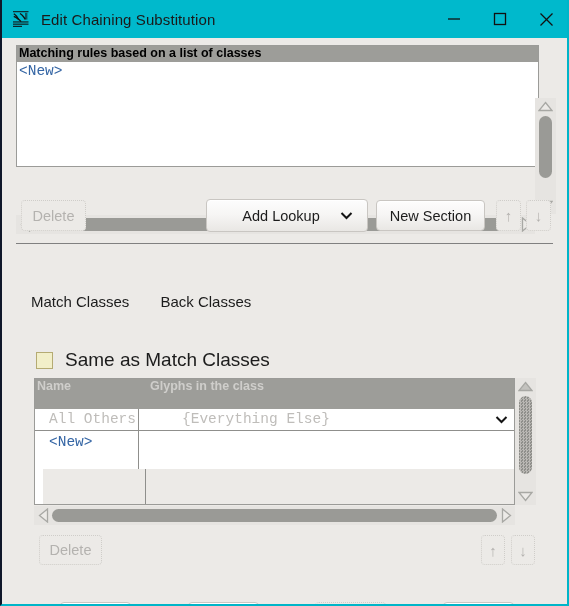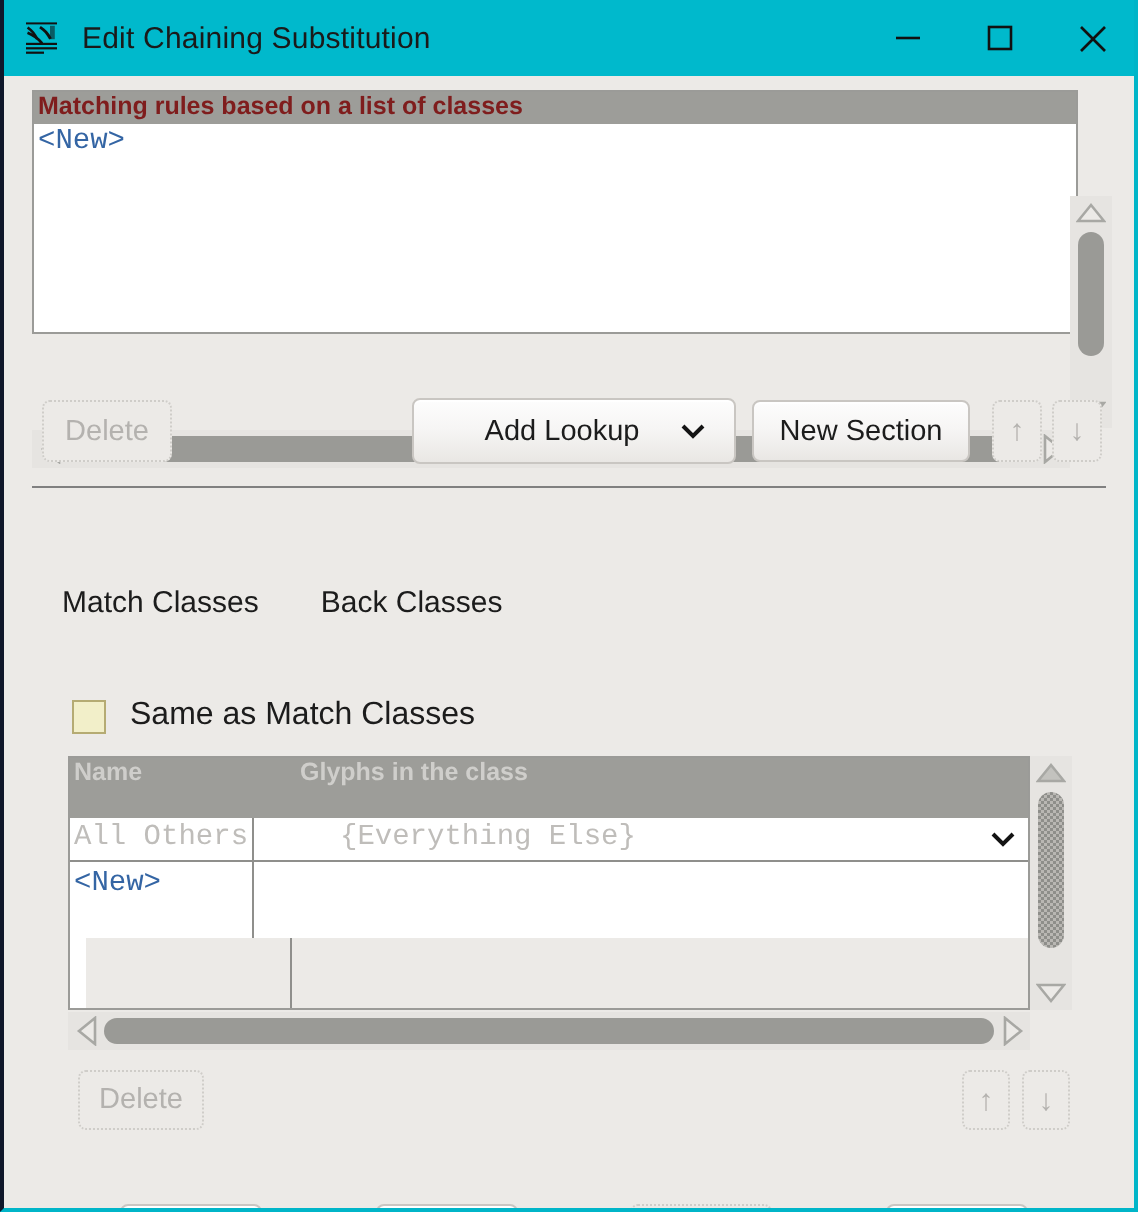--- a/index.html
+++ b/index.html
@@ -87,7 +87,7 @@
   #top-col-header {
     height: 16px;
     background: #9d9d99;
-    color: #7f1d1d;
+    color: #000000;
     font-family: "Liberation Sans", sans-serif;
     font-weight: bold;
     font-size: 12.5px;

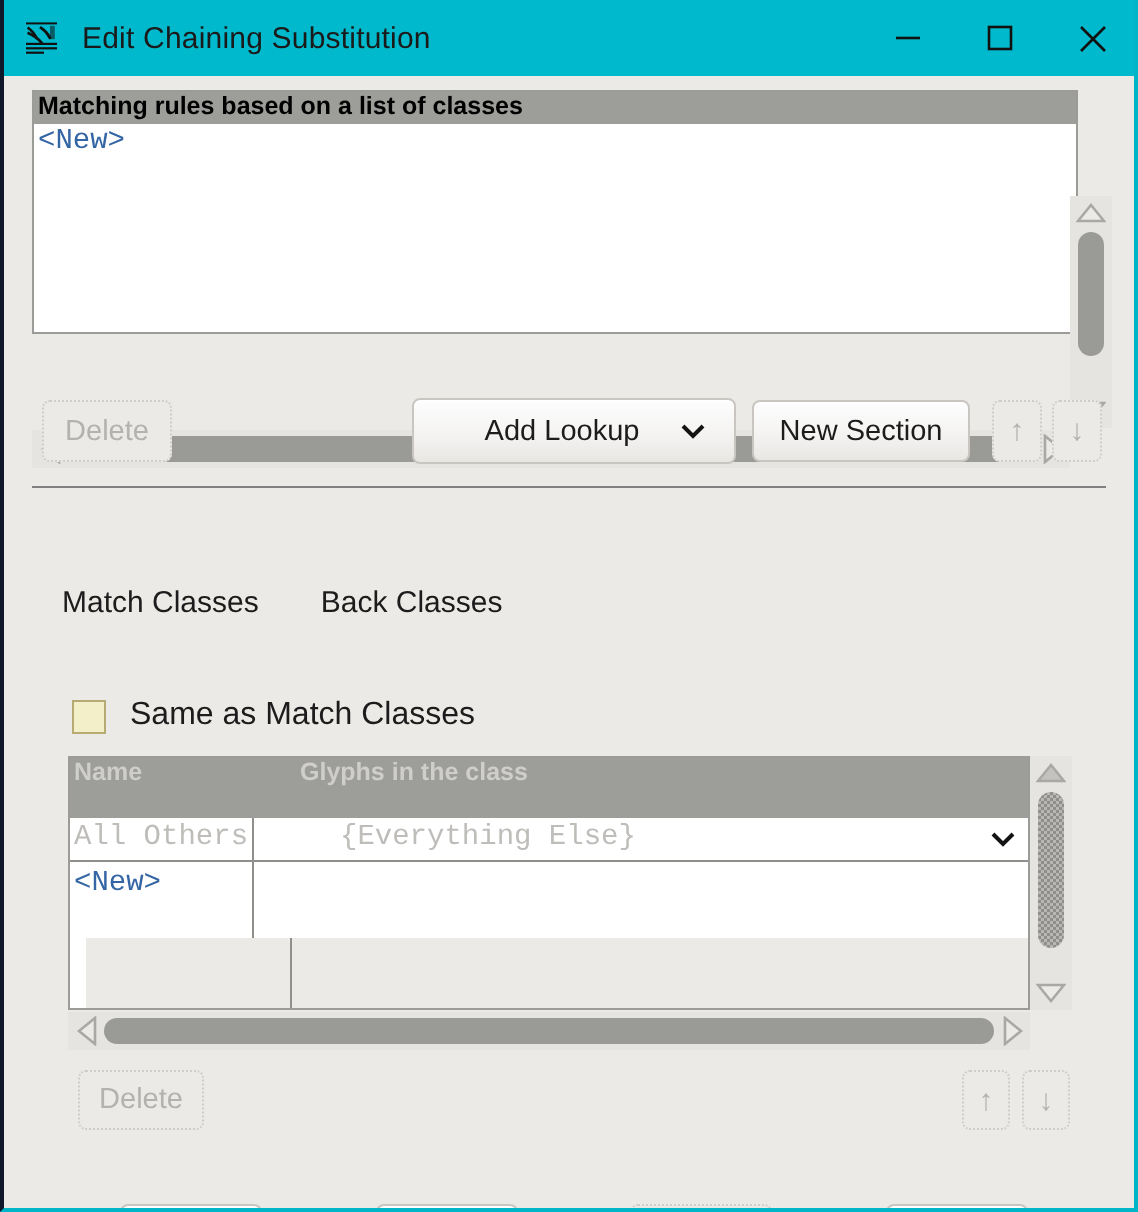--- a/index.html
+++ b/index.html
@@ -268,7 +268,7 @@
     flex: 0 0 auto;
   }
   #chk-label {
-    font-size: 16px;
+    font-size: 19px;
     color: #1c1c1c;
     white-space: nowrap;
   }

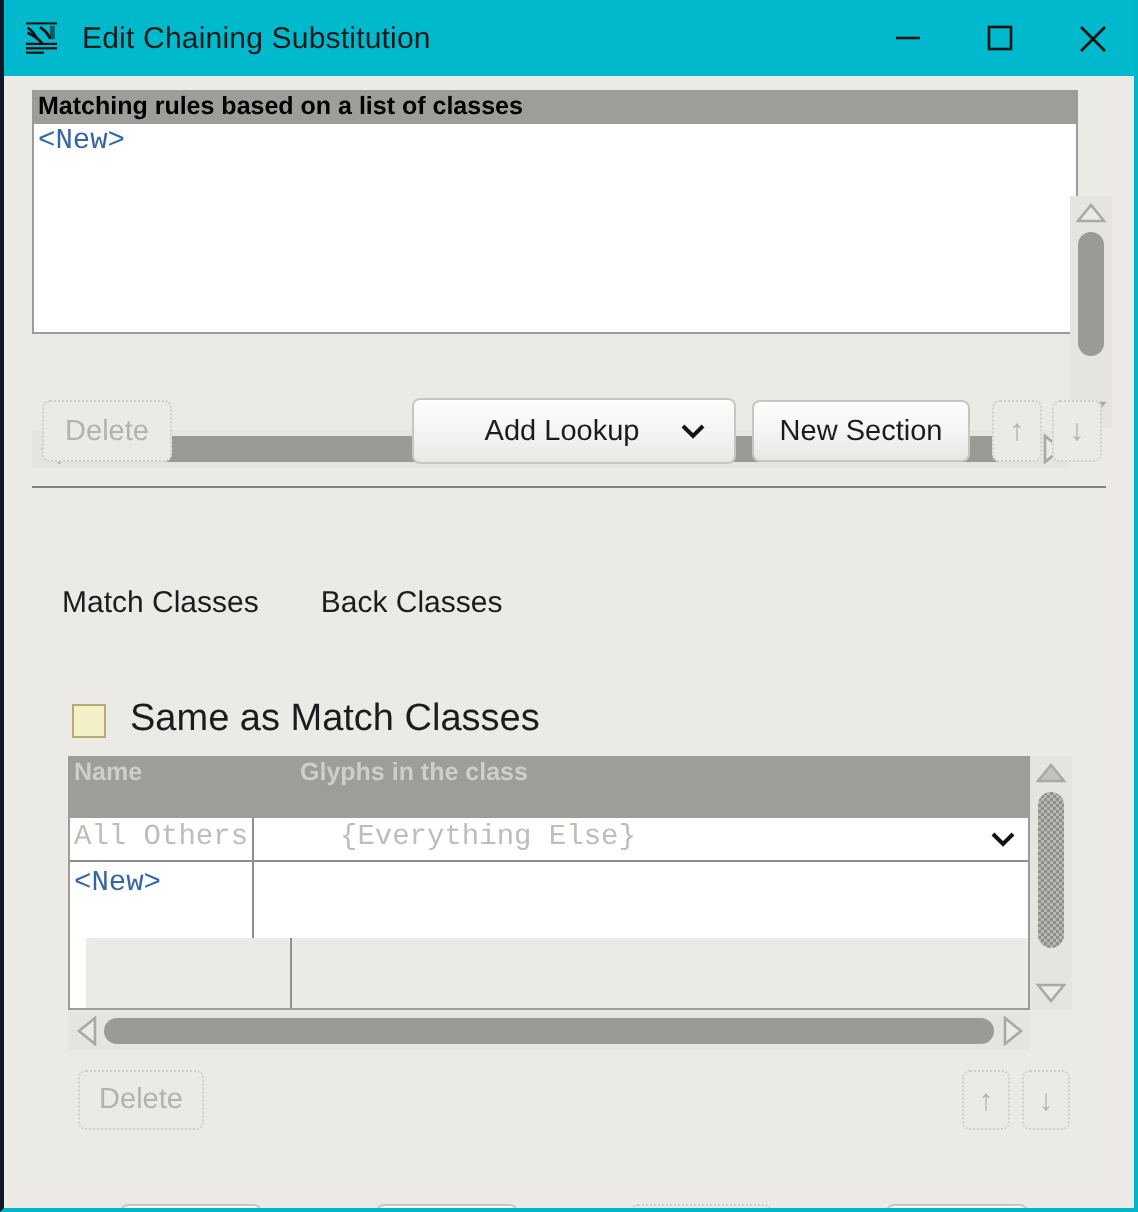--- a/index.html
+++ b/index.html
@@ -308,8 +308,8 @@
     background: #ffffff;
   }
   .trow .c1 {
-    width: 92px;
-    padding-left: 2px;
+    width: 104px;
+    padding-left: 14px;
     box-sizing: border-box;
     border-right: 1px solid #8f8f8c;
     white-space: nowrap;

